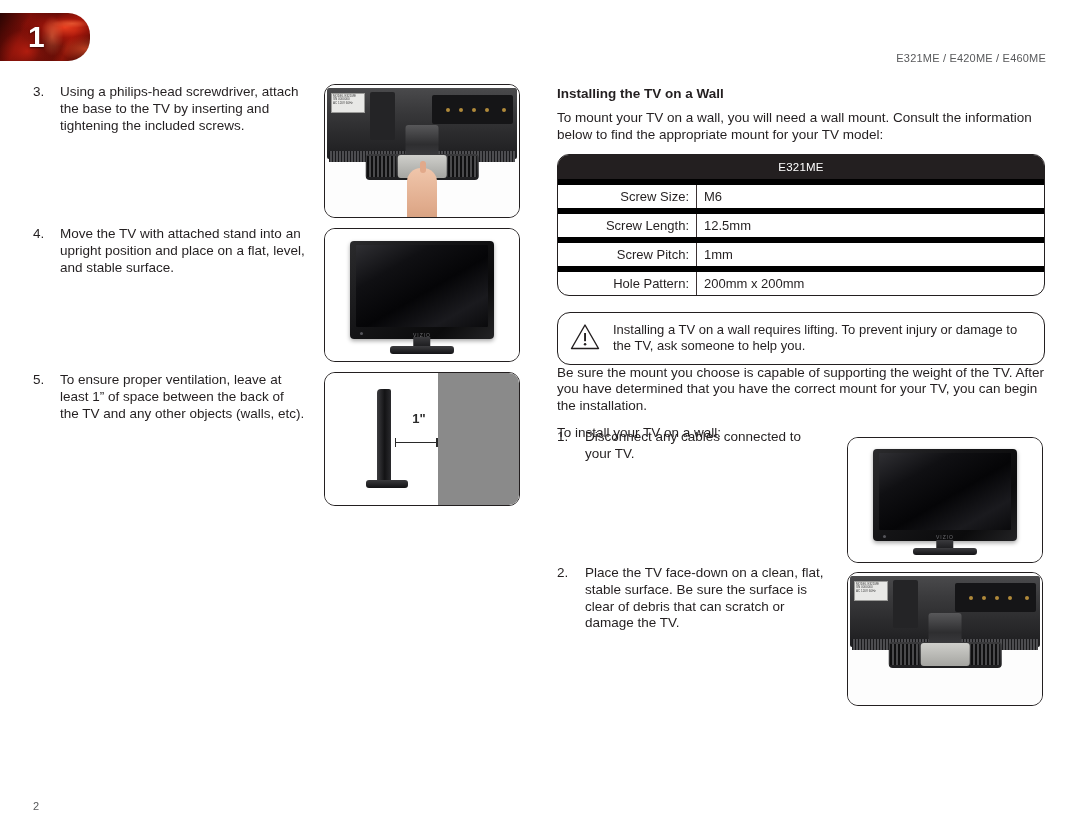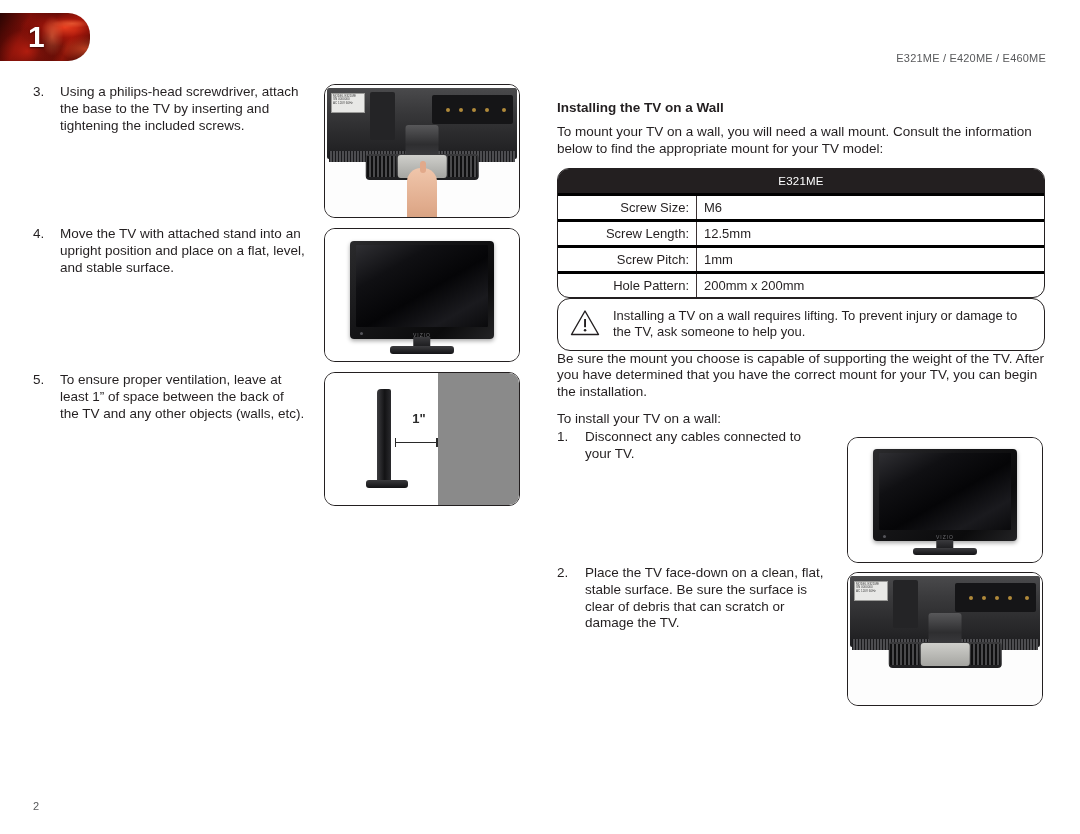--- a/index.html
+++ b/index.html
@@ -322,7 +322,7 @@
   .section-title {
     font-size: 13.5px;
     font-weight: bold;
-    margin: 16px 0 9px 0;
+    margin: 2px 0 9px 0;
     color: #231f20;
   }
   .para {

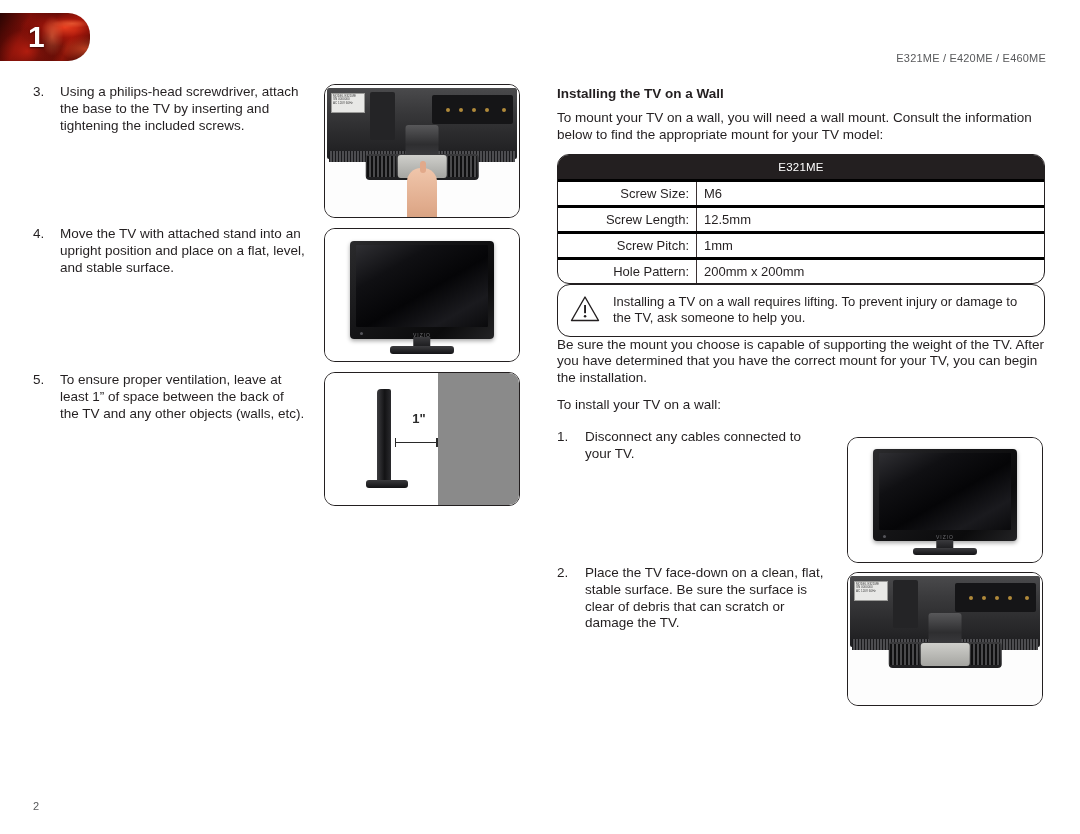--- a/index.html
+++ b/index.html
@@ -356,7 +356,7 @@
     letter-spacing: 0.2px;
   }
   table.spec tbody td {
-    border-top: 3px solid #000000;
+    border-top: 6px solid #000000;
     padding: 4px 7px;
     color: #231f20;
   }

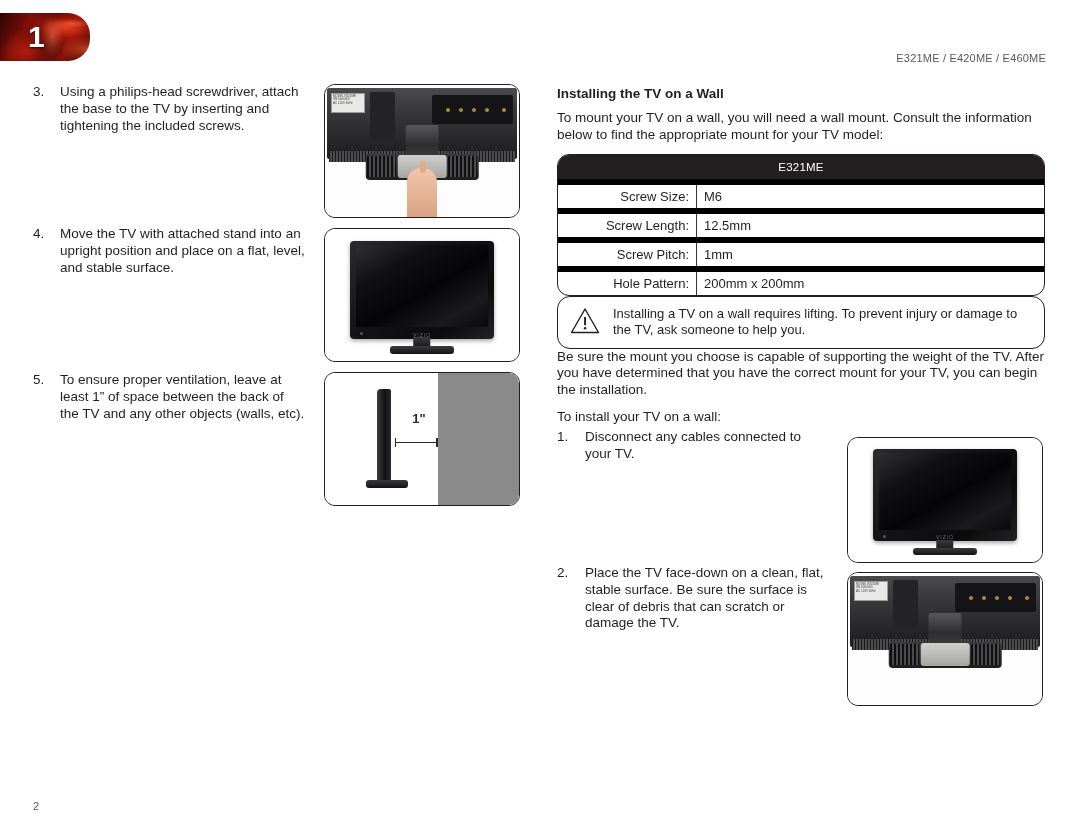--- a/index.html
+++ b/index.html
@@ -372,6 +372,7 @@
 
   
   .warning-box {
+    margin-top: 16px;
     border: 1px solid #231f20;
     border-radius: 13px;
     padding: 9px 12px;

